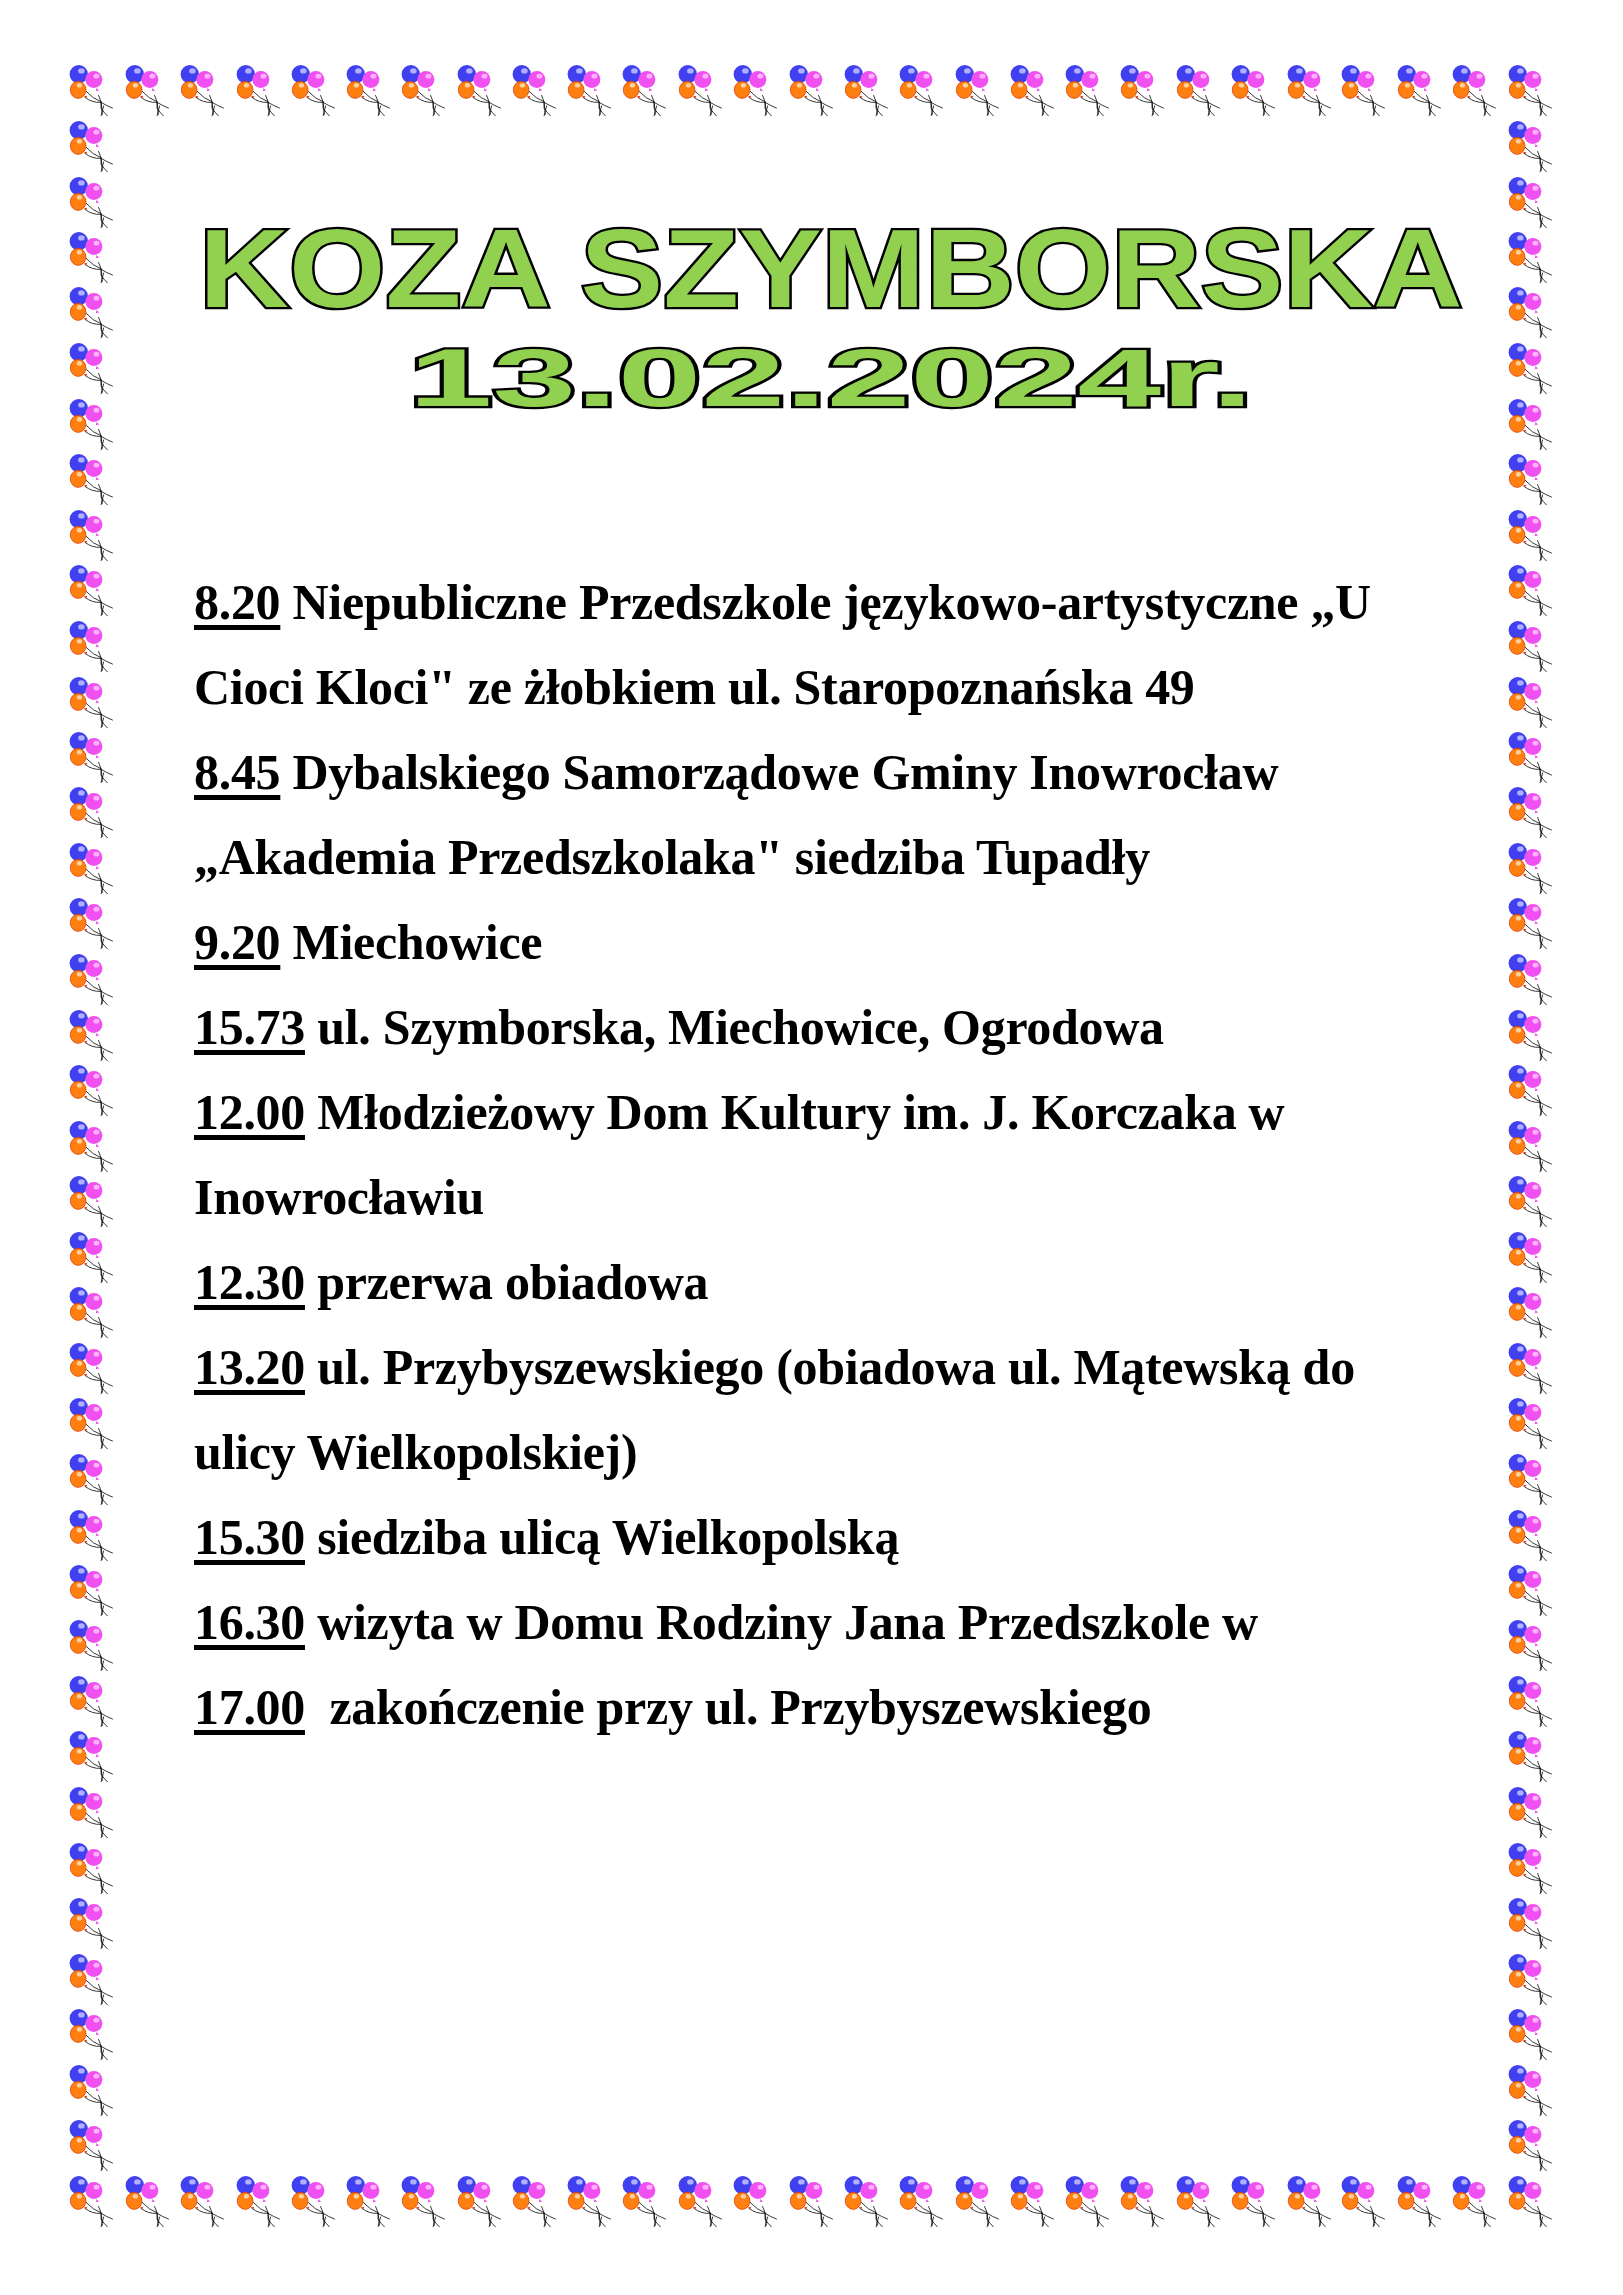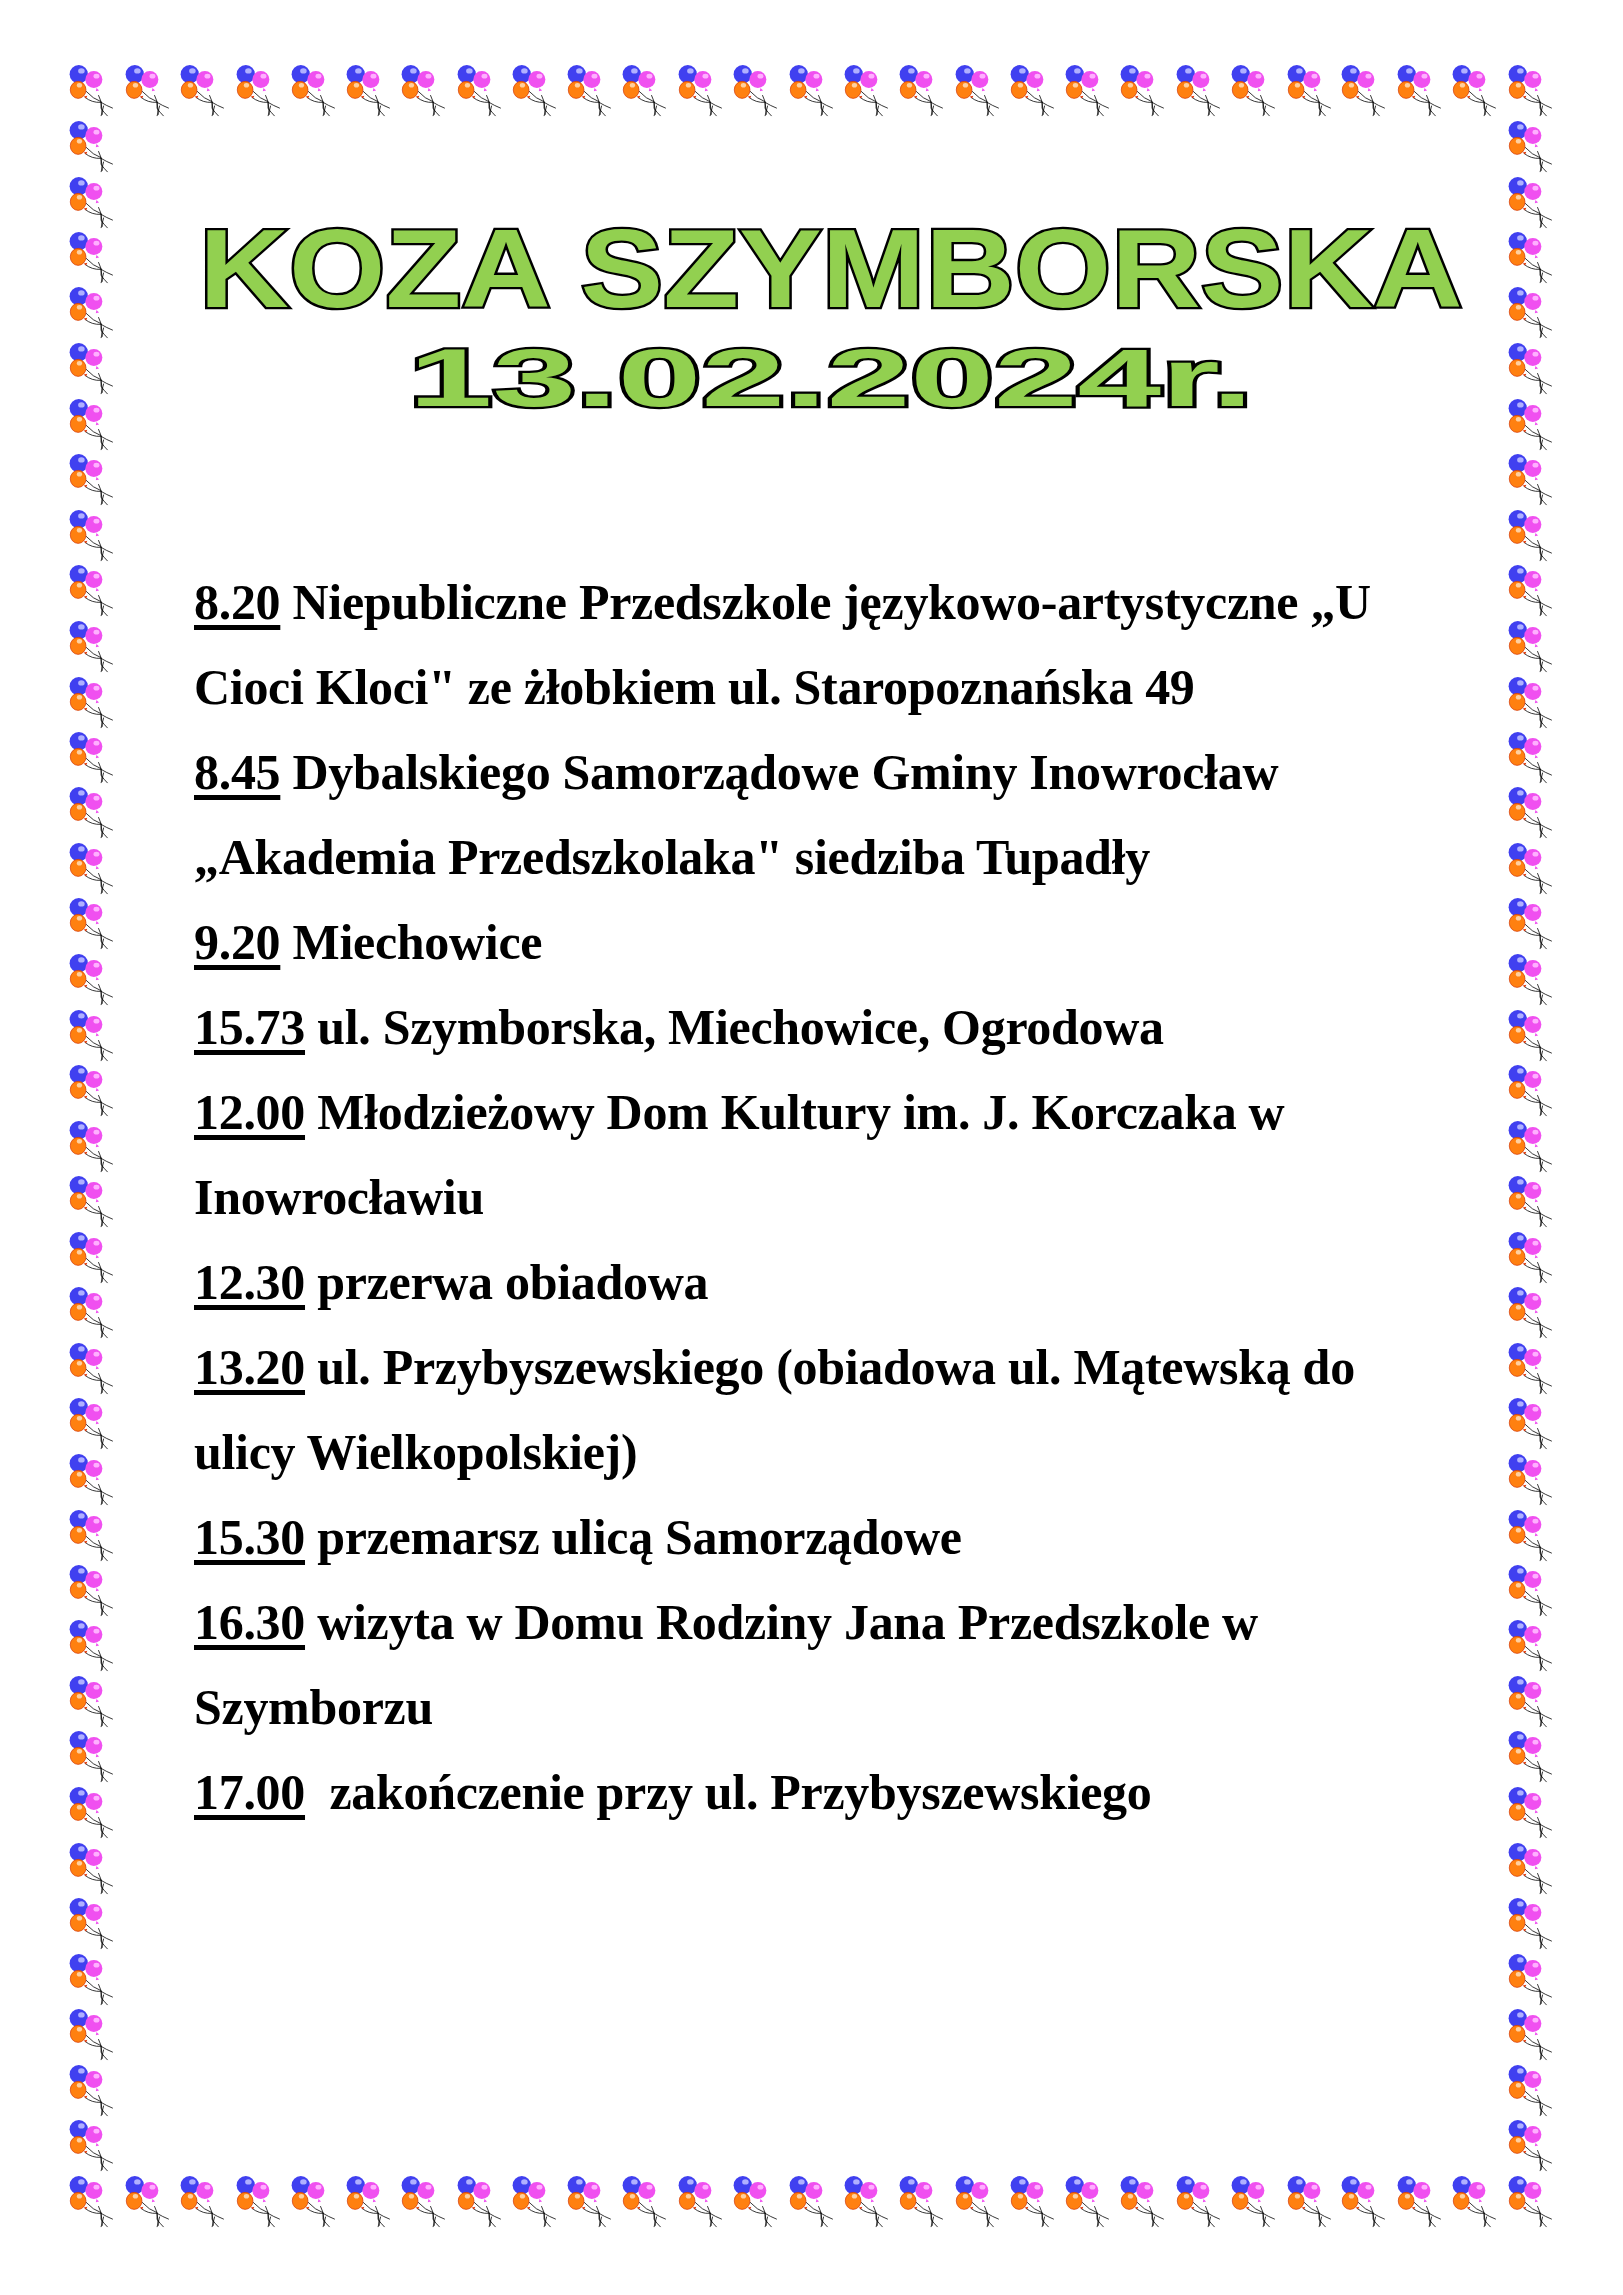--- a/index.html
+++ b/index.html
@@ -2104,7 +2104,7 @@
       <div class="line"><span class="time">12.30</span><span> przerwa obiadowa</span></div>
       <div class="line"><span class="time">13.20</span><span> ul. Przybyszewskiego (obiadowa ul. Mątewską do</span></div>
       <div class="line">ulicy Wielkopolskiej)</div>
-      <div class="line"><span class="time">15.30</span><span> przemarsz ulicą Samorządowe</span></div>
+      <div class="line"><span class="time">15.30</span><span> siedziba ulicą Wielkopolską</span></div>
       <div class="line"><span class="time">16.30</span><span> wizyta w Domu Rodziny Jana Przedszkole w</span></div>
       <div class="line">Szymborzu</div>
       <div class="line"><span class="time">17.00</span><span>  zakończenie przy ul. Przybyszewskiego</span></div>

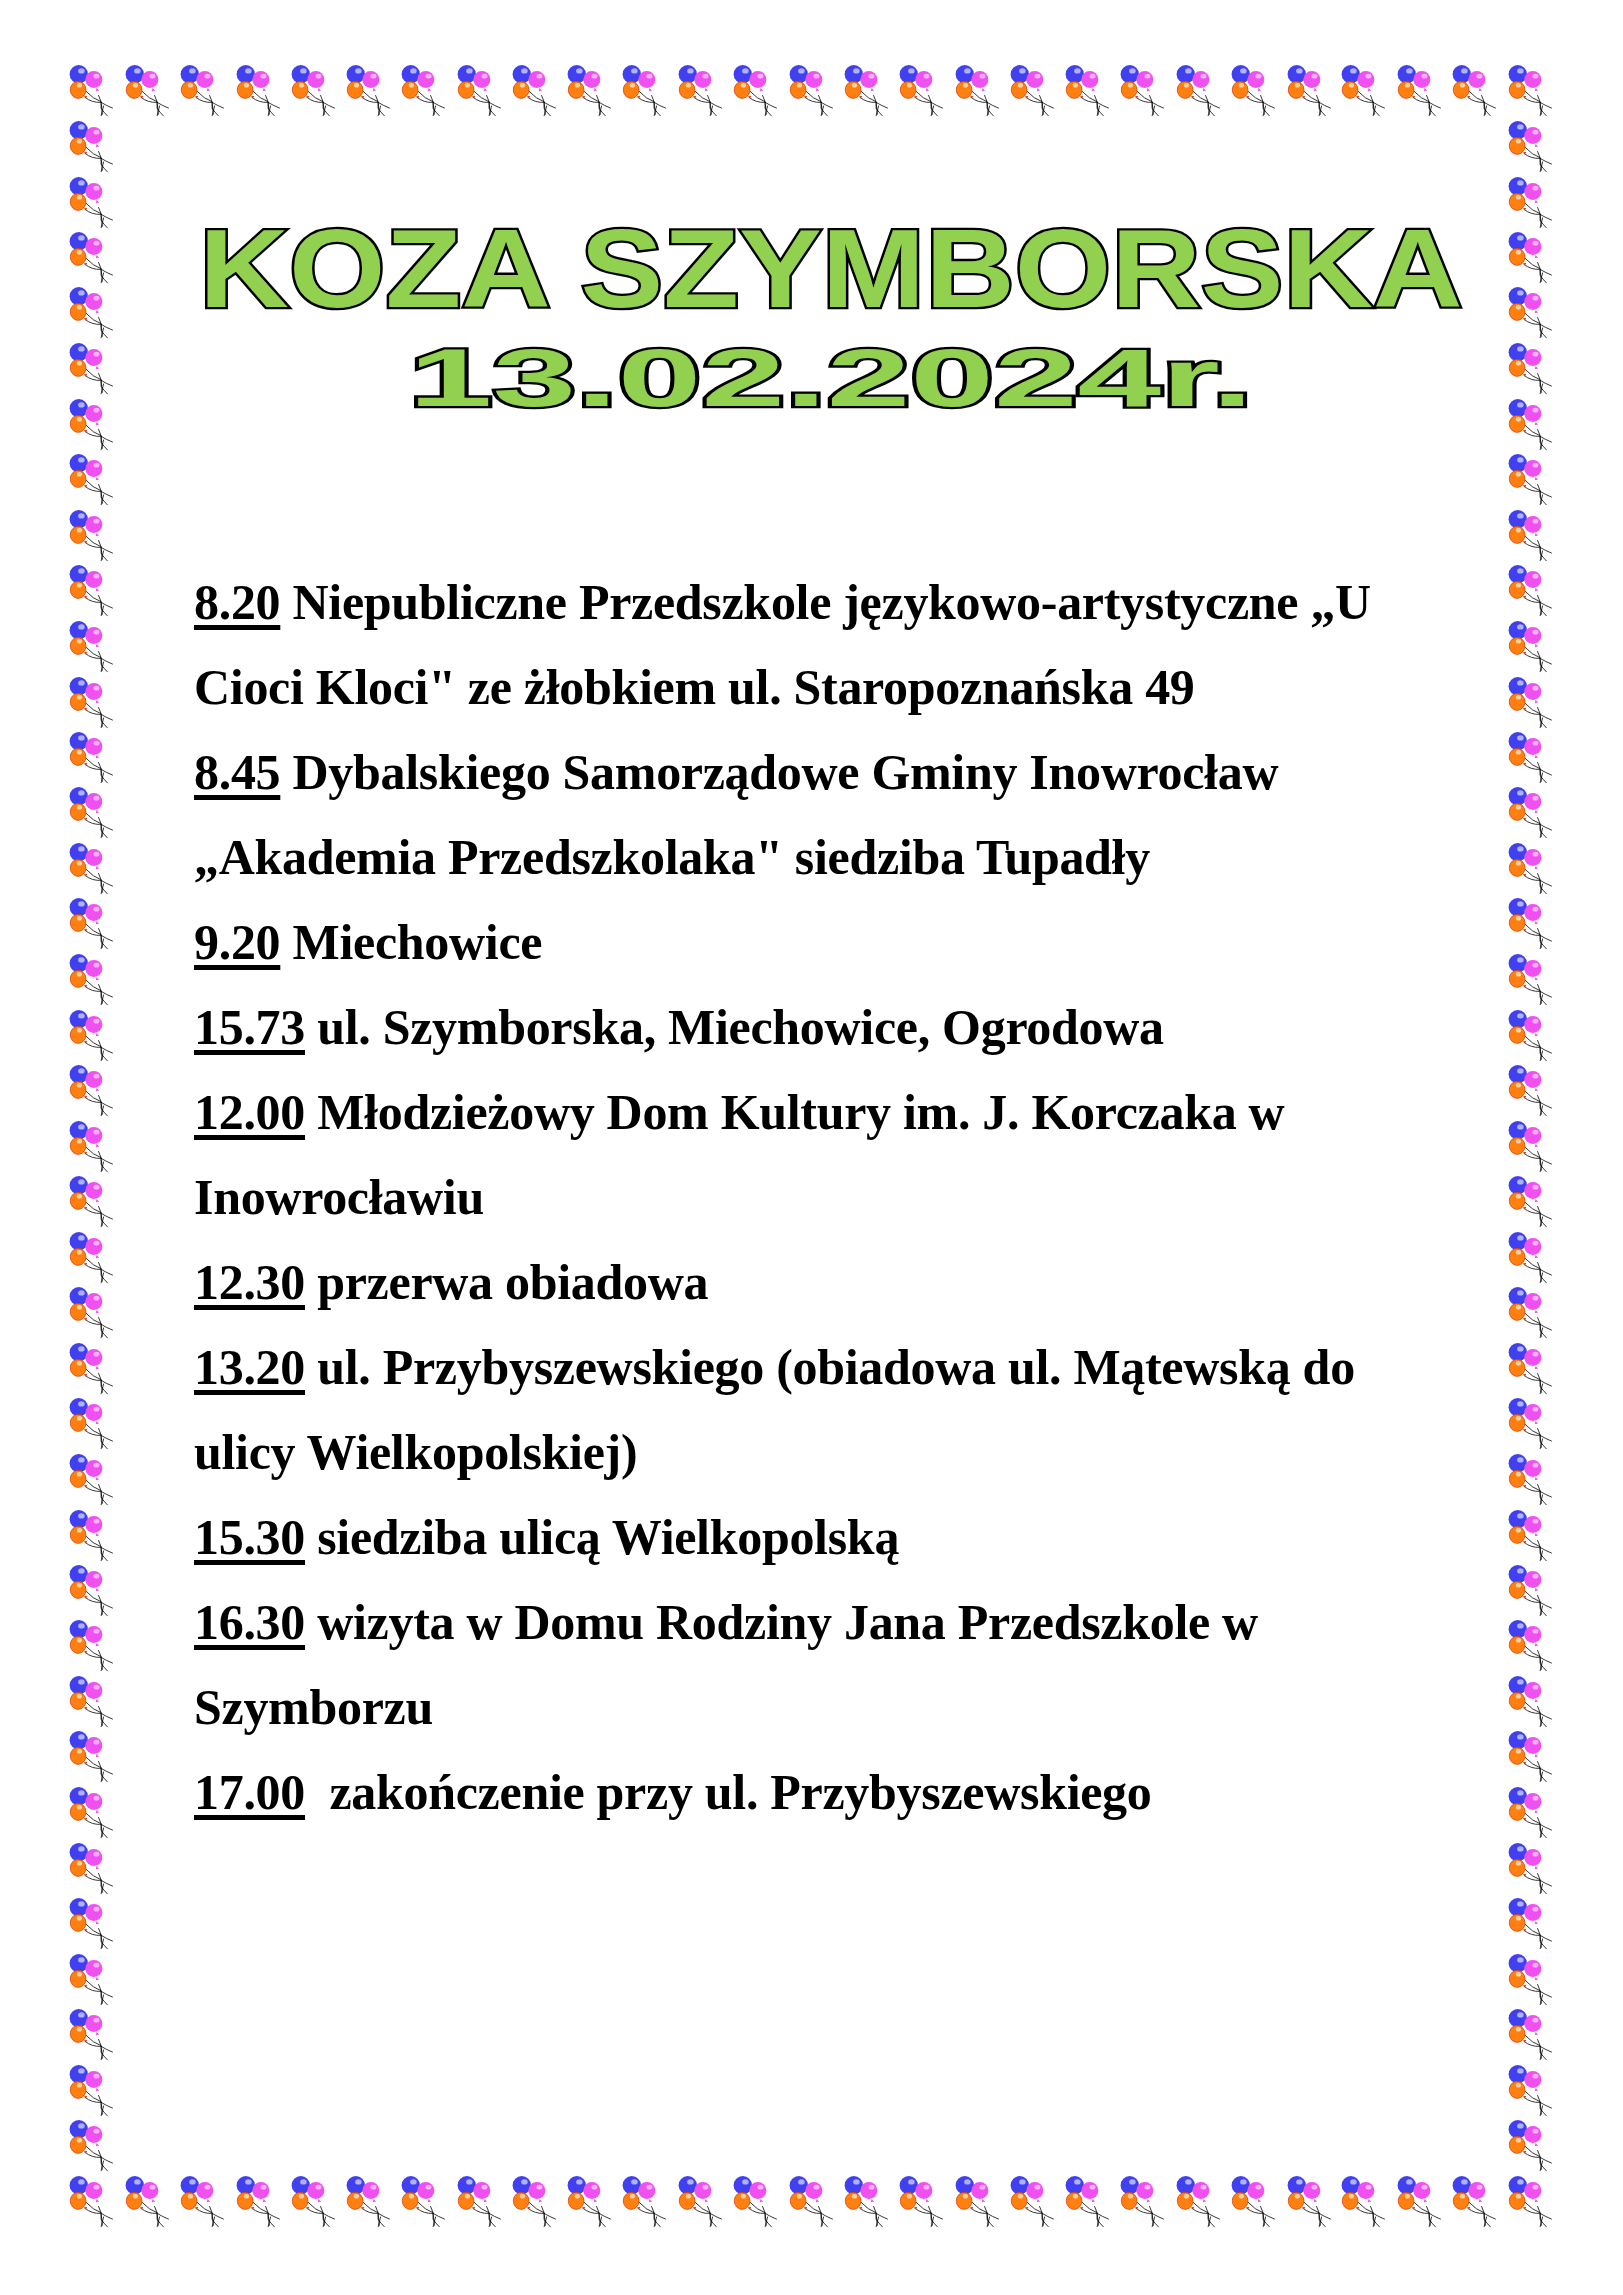--- a/index.html
+++ b/index.html
@@ -2106,7 +2106,6 @@
       <div class="line">ulicy Wielkopolskiej)</div>
       <div class="line"><span class="time">15.30</span><span> siedziba ulicą Wielkopolską</span></div>
       <div class="line"><span class="time">16.30</span><span> wizyta w Domu Rodziny Jana Przedszkole w</span></div>
-      <div class="line">Szymborzu</div>
       <div class="line"><span class="time">17.00</span><span>  zakończenie przy ul. Przybyszewskiego</span></div>
     </div>
 </div>

